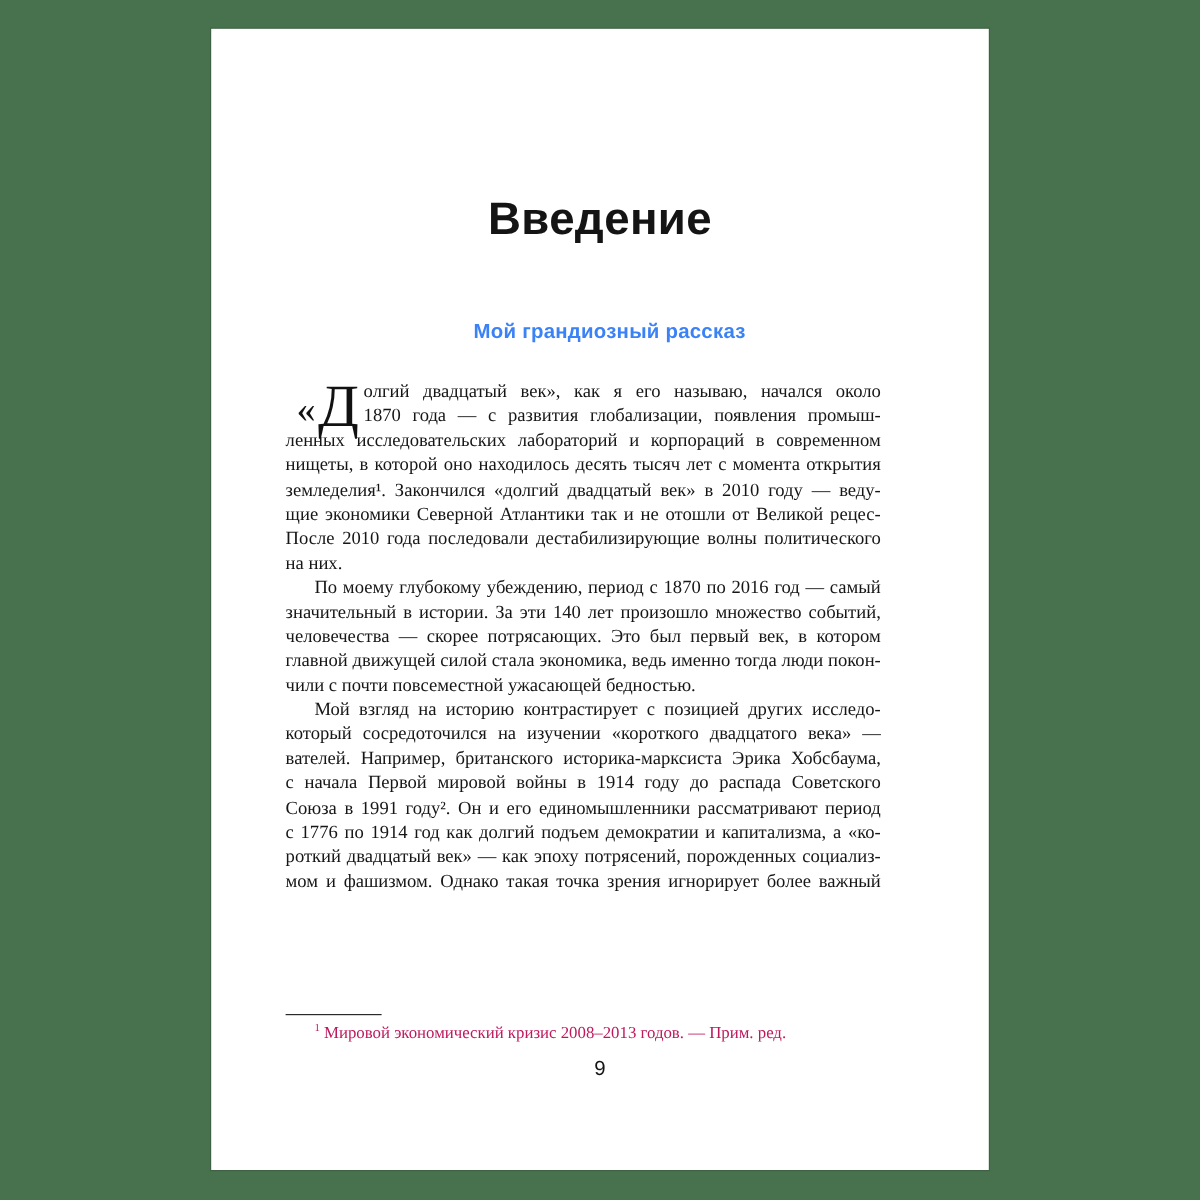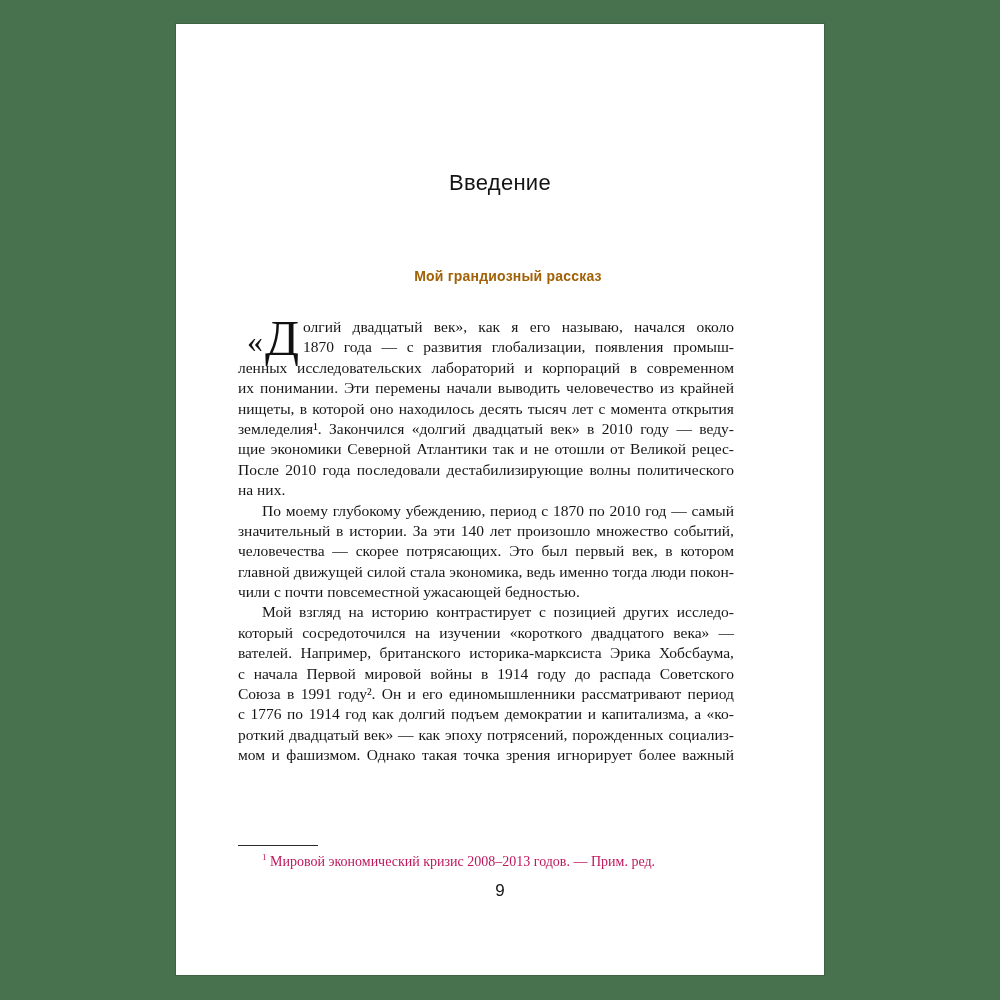--- a/index.html
+++ b/index.html
@@ -18,7 +18,7 @@
     position:absolute;top:141px;left:0;right:0;
     text-align:center;
     font-family:"Liberation Sans", sans-serif;
-    font-weight:400;font-size:22px;line-height:36px;
+    font-weight:700;font-size:38px;line-height:36px;
     color:#141414;letter-spacing:0.3px;
   }
   .section-title{

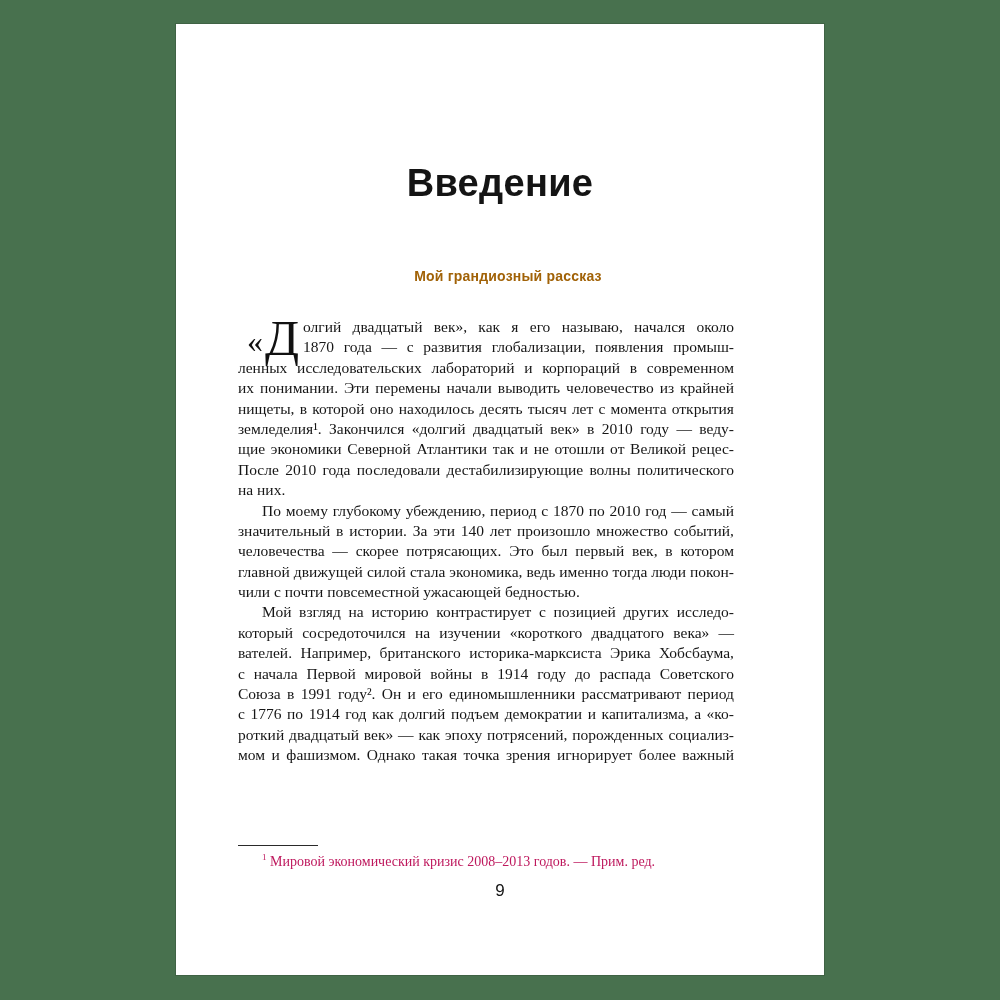--- a/index.html
+++ b/index.html
@@ -25,8 +25,8 @@
     position:absolute;top:240px;left:0;right:0;
     text-align:center;
     font-family:"Liberation Sans", sans-serif;
-    font-weight:700;font-size:14px;line-height:25px;
-    color:#a16207;letter-spacing:0.2px;padding-left:16px;
+    font-weight:700;font-size:17px;line-height:25px;
+    color:#3b82f6;letter-spacing:0.2px;padding-left:16px;
   }
   .body-text{
     position:absolute;left:62px;top:293px;width:496px;

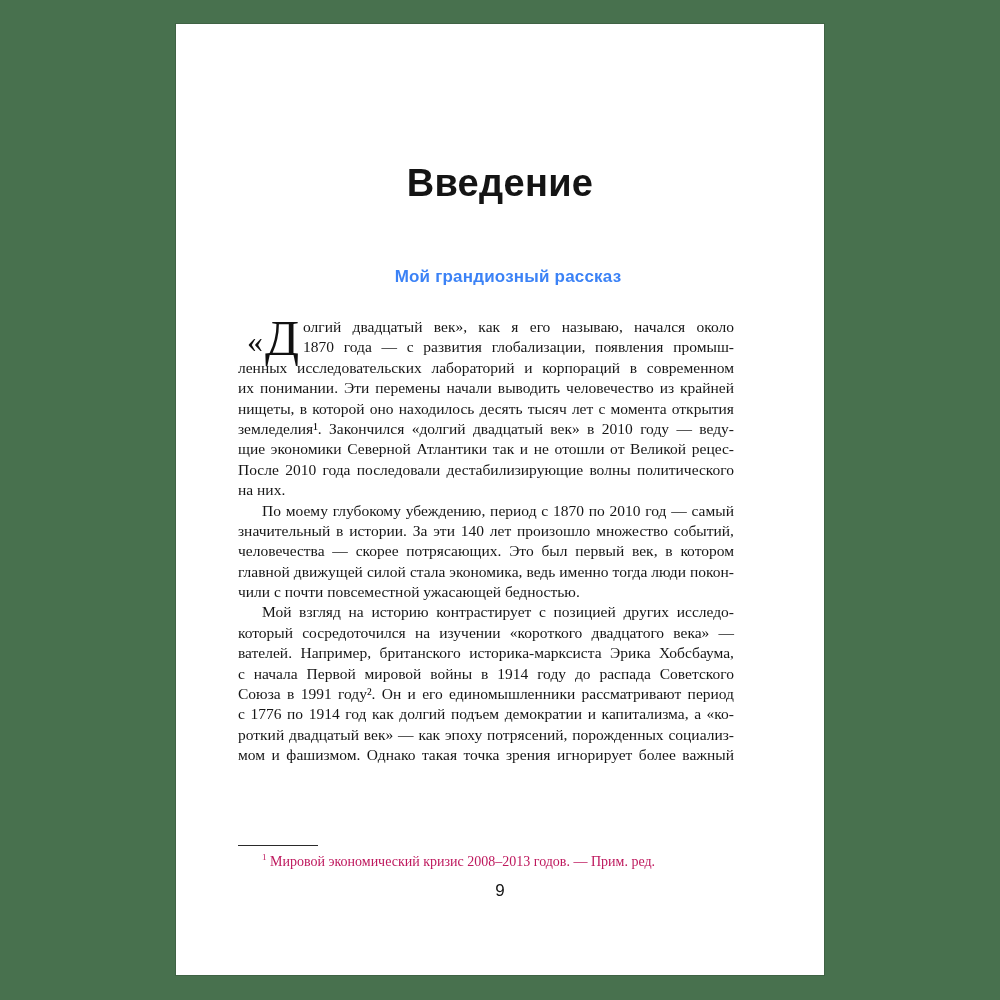--- a/index.html
+++ b/index.html
@@ -90,7 +90,6 @@
         <div class="line pad-drop">олгий двадцатый век», как я его называю, начался около</div>
         <div class="line pad-drop">1870 года — с развития глобализации, появления промыш-</div>
         <div class="line">ленных исследовательских лабораторий и корпораций в современном</div>
-        <div class="line">их понимании. Эти перемены начали выводить человечество из крайней</div>
         <div class="line">нищеты, в которой оно находилось десять тысяч лет с момента открытия</div>
         <div class="line">земледелия¹. Закончился «долгий двадцатый век» в 2010 году — веду-</div>
         <div class="line">щие экономики Северной Атлантики так и не отошли от Великой рецес-</div>

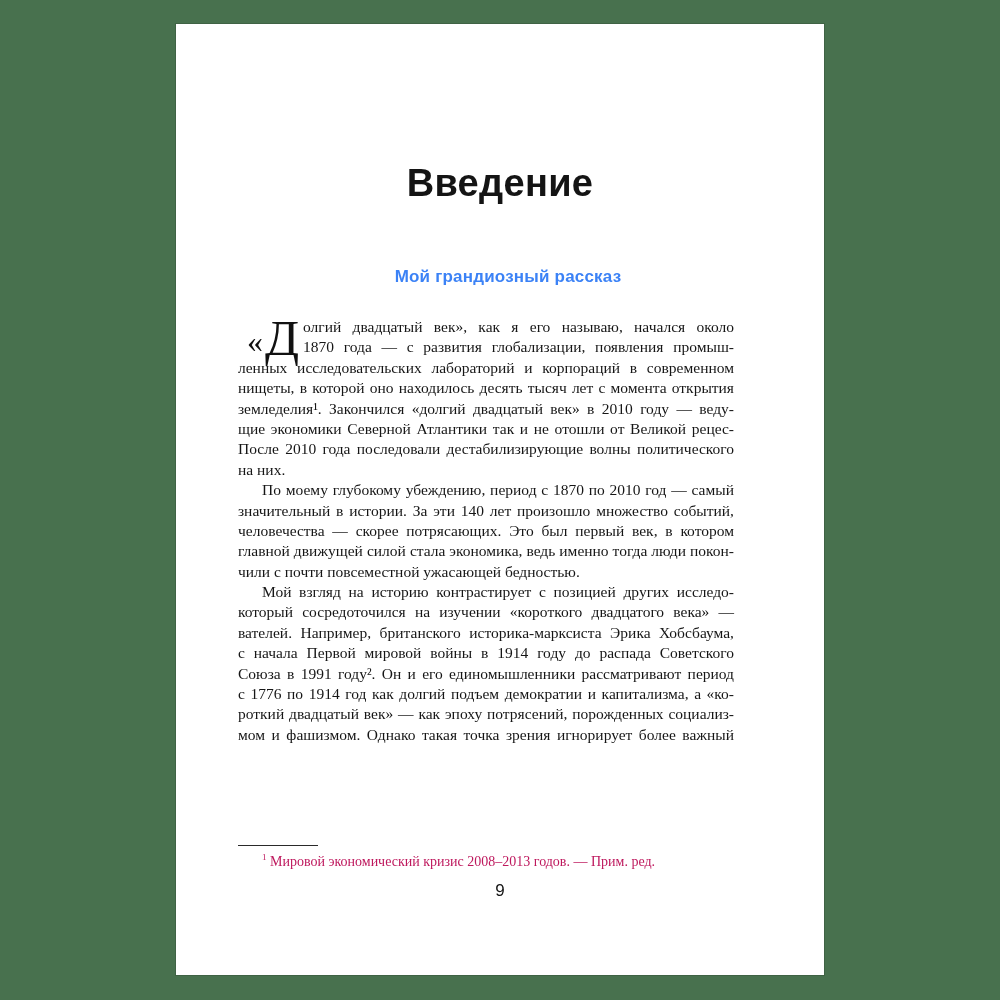--- a/index.html
+++ b/index.html
@@ -97,7 +97,7 @@
         <div class="line flush">на них.</div>
       </div>
       <div class="para">
-        <div class="line indent">По моему глубокому убеждению, период с 1870 по 2010 год — самый</div>
+        <div class="line indent">По моему глубокому убеждению, период с 1870 по 2016 год — самый</div>
         <div class="line">значительный в истории. За эти 140 лет произошло множество событий,</div>
         <div class="line">человечества — скорее потрясающих. Это был первый век, в котором</div>
         <div class="line">главной движущей силой стала экономика, ведь именно тогда люди покон-</div>

